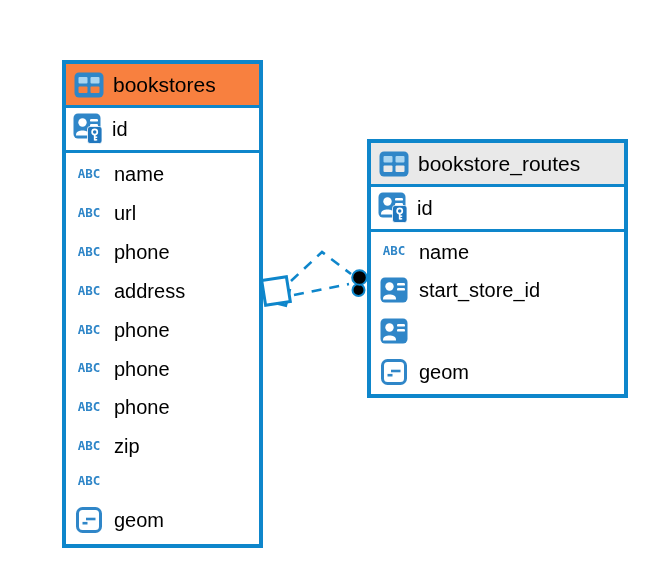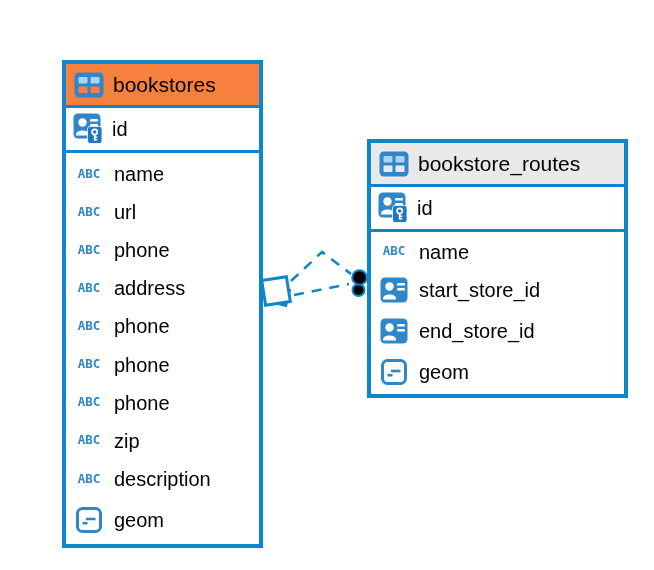--- a/index.html
+++ b/index.html
@@ -239,7 +239,6 @@
         <svg class="type-icon" width="28" height="26" style="margin:0 2px">
             <use href="#icon-card"></use>
           </svg>
-        <span class="col-label">end_store_id</span>
       </div>
       <div class="col-row">
         <svg class="type-icon" width="26" height="26" style="margin:0 3px">

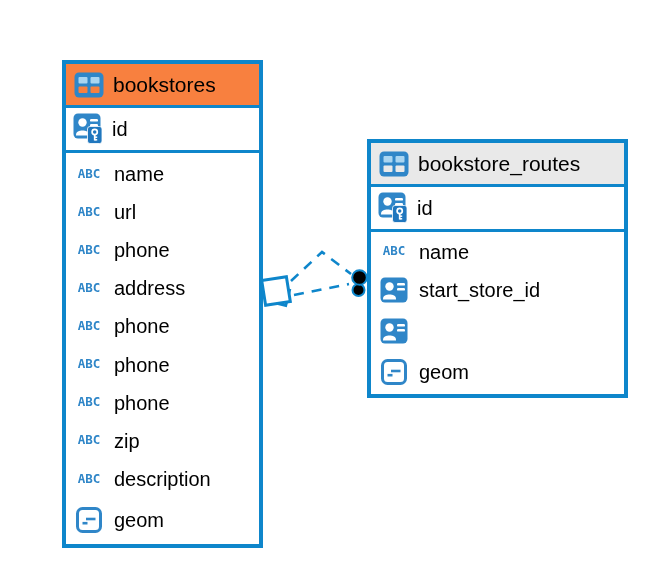--- a/index.html
+++ b/index.html
@@ -200,7 +200,6 @@
       </div>
       <div class="col-row">
         <span class="abc-icon">ABC</span>
-        <span class="col-label">description</span>
       </div>
       <div class="col-row">
         <svg class="type-icon" width="26" height="26" style="margin:0 3px">

